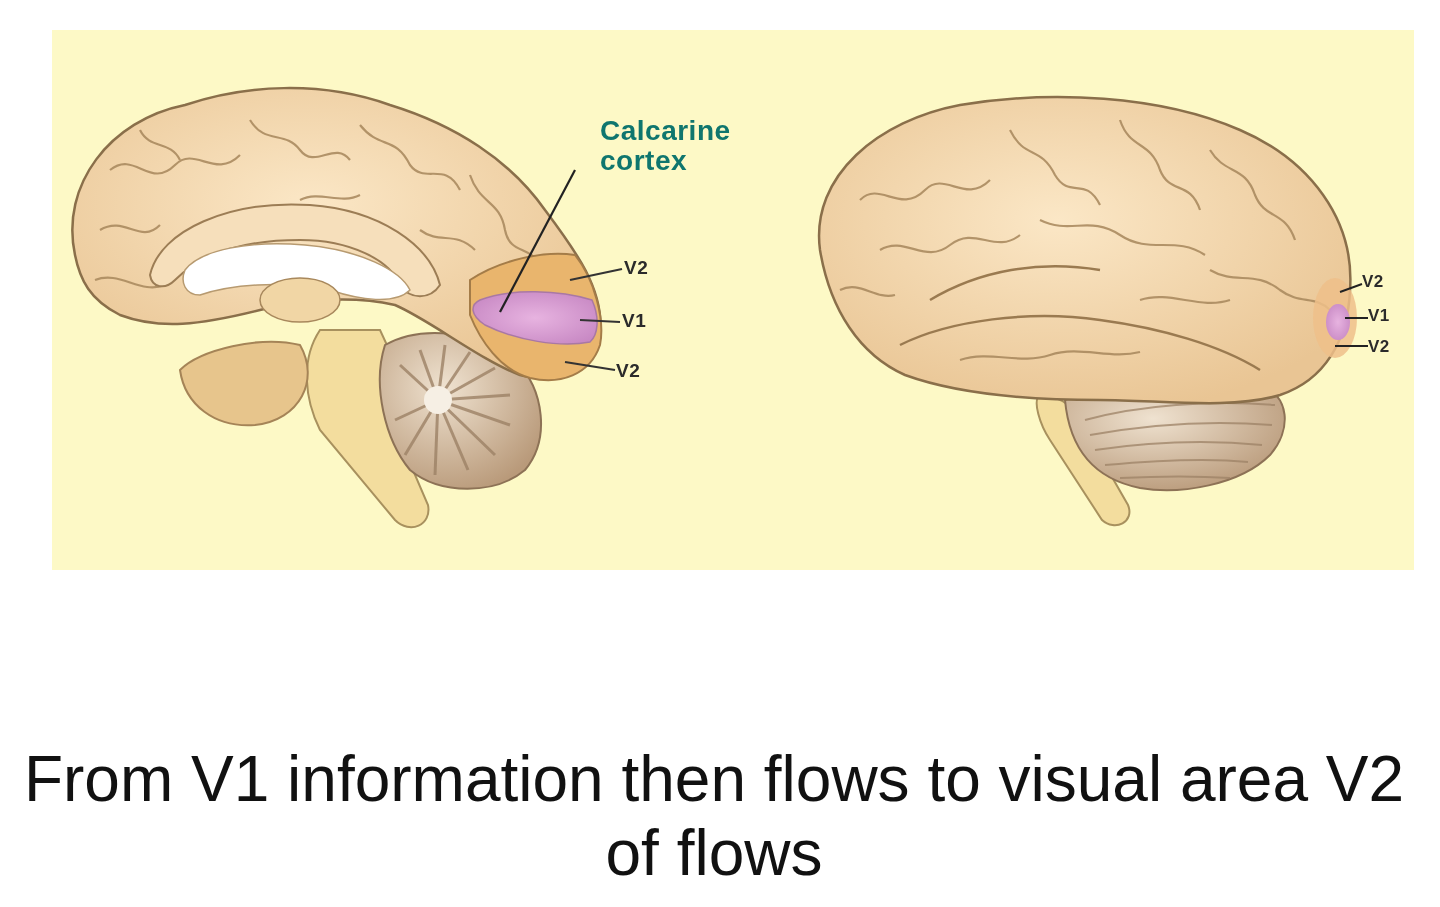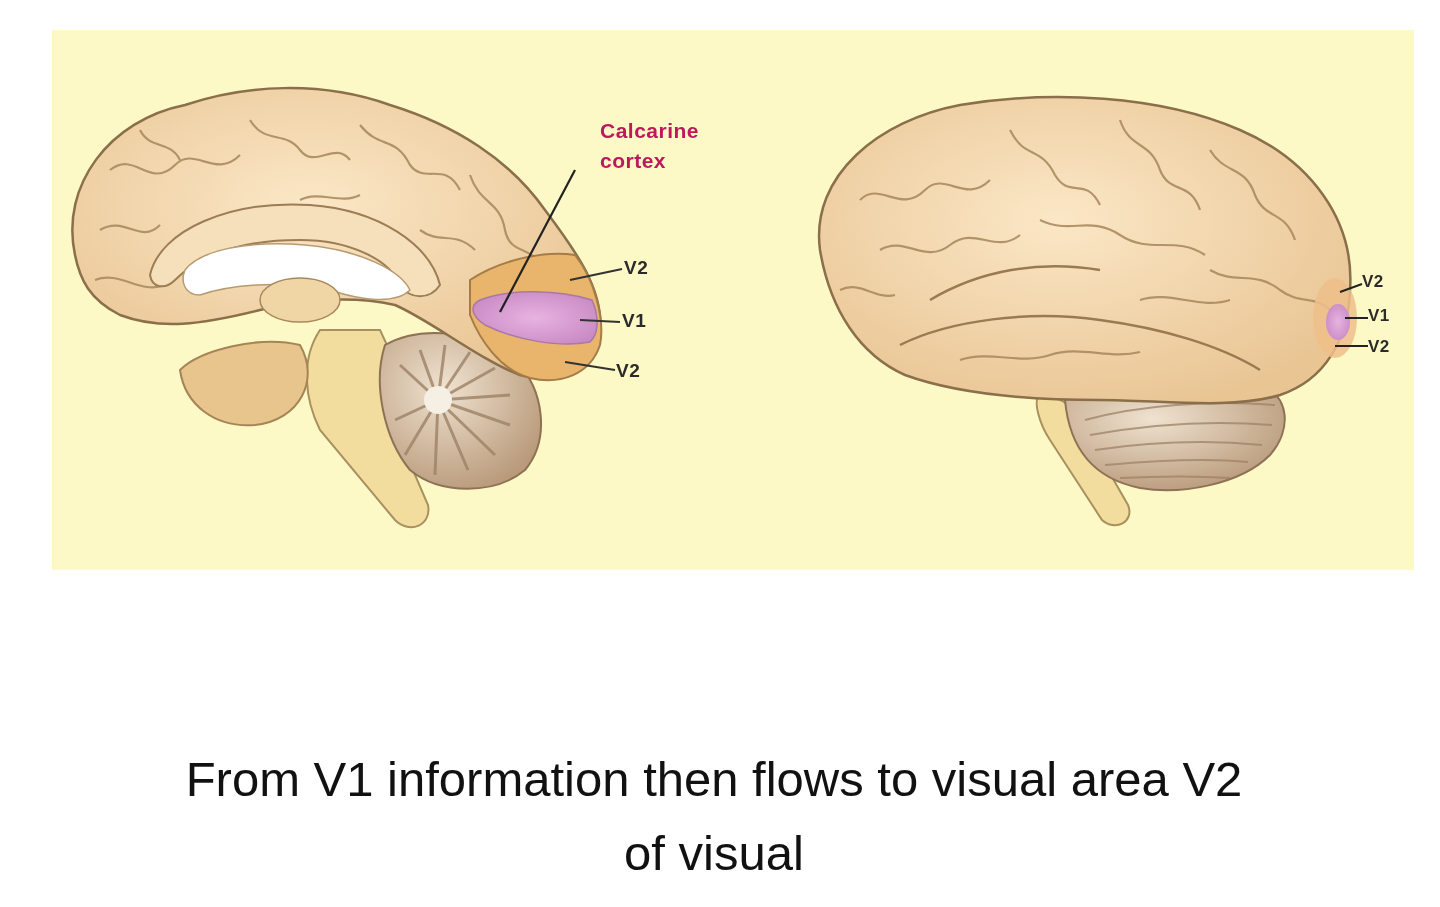--- a/index.html
+++ b/index.html
@@ -7,7 +7,7 @@
     .panel { position:absolute; left:52px; top:30px; width:1362px; height:540px; background:#fdf9c6; }
     .figure { position:absolute; left:0; top:0; width:1440px; height:907px; }
     .lbl { position:absolute; font-family:"Liberation Sans", sans-serif; font-weight:bold; color:#2b2b2b; font-size:19px; letter-spacing:0.5px; }
-    .lbl-fissure { font-weight:bold; font-size:21px; line-height:30px; color:#be185d; }
+    .lbl-fissure { font-weight:bold; font-size:28px; line-height:30px; color:#0f766e; }
     .caption { position:absolute; left:0; width:1428px; text-align:center; font-family:"Liberation Sans", sans-serif; font-size:49px; color:#111; line-height:62px; }
   </style>
 </head>

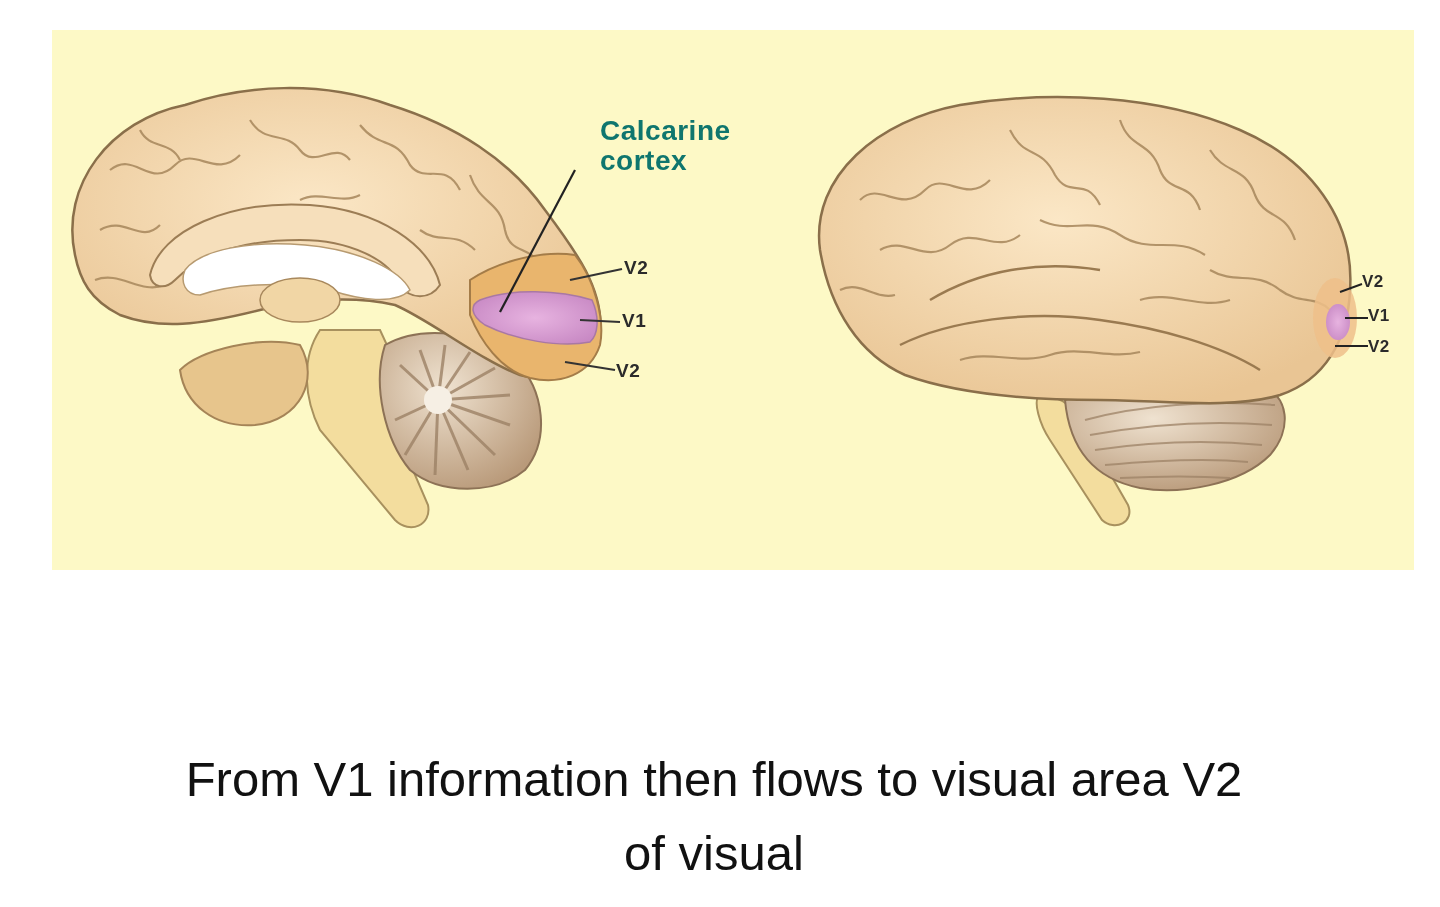--- a/index.html
+++ b/index.html
@@ -8,7 +8,7 @@
     .figure { position:absolute; left:0; top:0; width:1440px; height:907px; }
     .lbl { position:absolute; font-family:"Liberation Sans", sans-serif; font-weight:bold; color:#2b2b2b; font-size:19px; letter-spacing:0.5px; }
     .lbl-fissure { font-weight:bold; font-size:28px; line-height:30px; color:#0f766e; }
-    .caption { position:absolute; left:0; width:1428px; text-align:center; font-family:"Liberation Sans", sans-serif; font-size:49px; color:#111; line-height:62px; }
+    .caption { position:absolute; left:0; width:1428px; text-align:center; font-family:"Liberation Sans", sans-serif; font-size:64px; color:#111; line-height:62px; }
   </style>
 </head>
 <body>

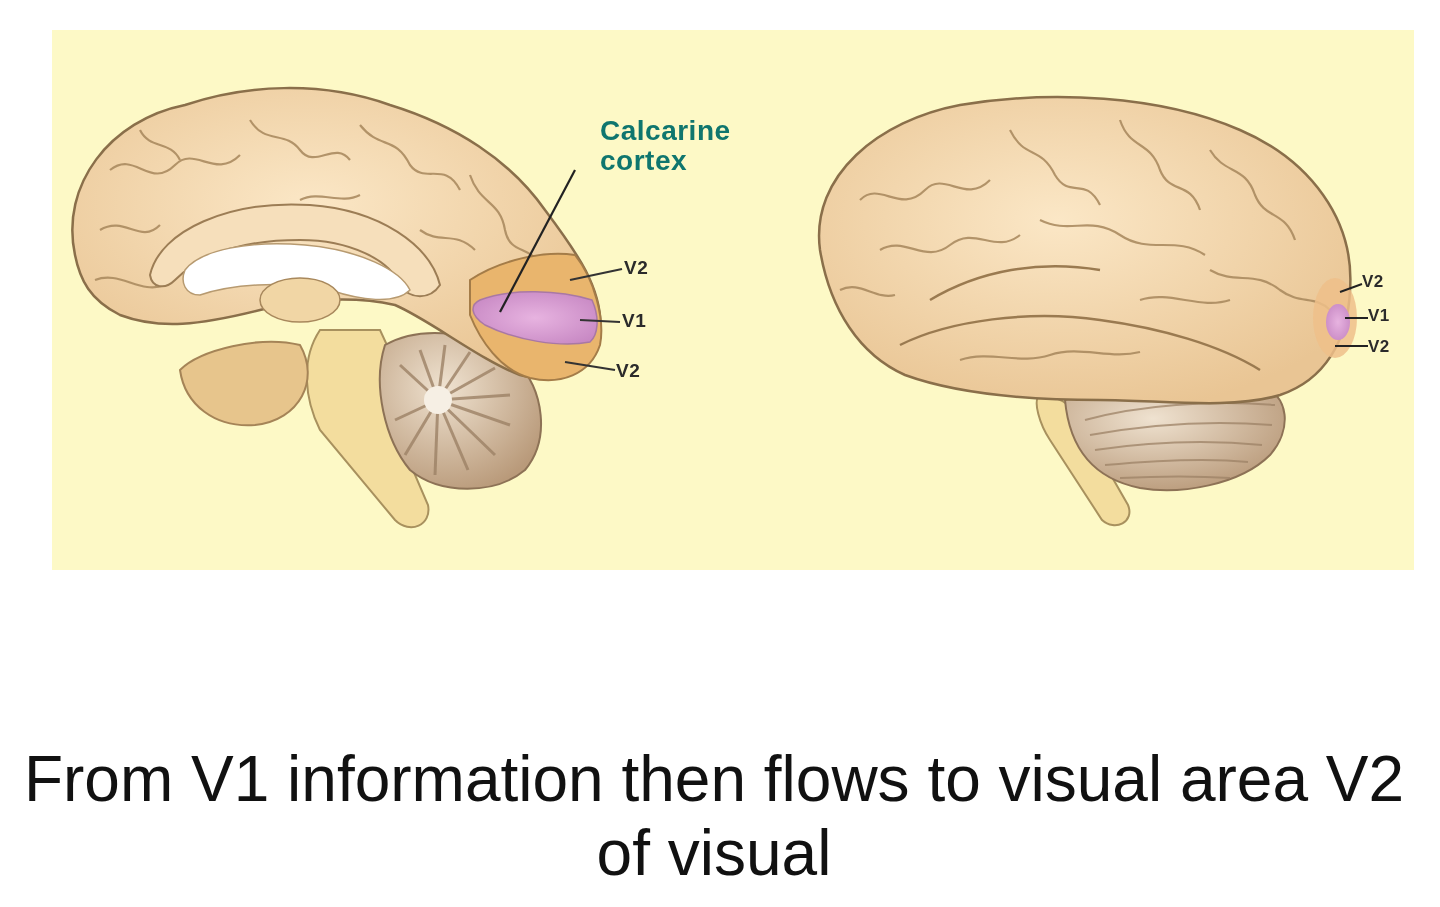--- a/index.html
+++ b/index.html
@@ -141,6 +141,6 @@
 <div class="lbl" style="left:1368px; top:337px; font-size:17px;">V2</div>
 
 <div class="caption" style="top:748px;">From V1 information then flows to visual area V2</div>
-<div class="caption" style="top:822px;">of visual</div>
+<div class="caption" style="top:822px;">of flows</div>
 
 </body></html>

